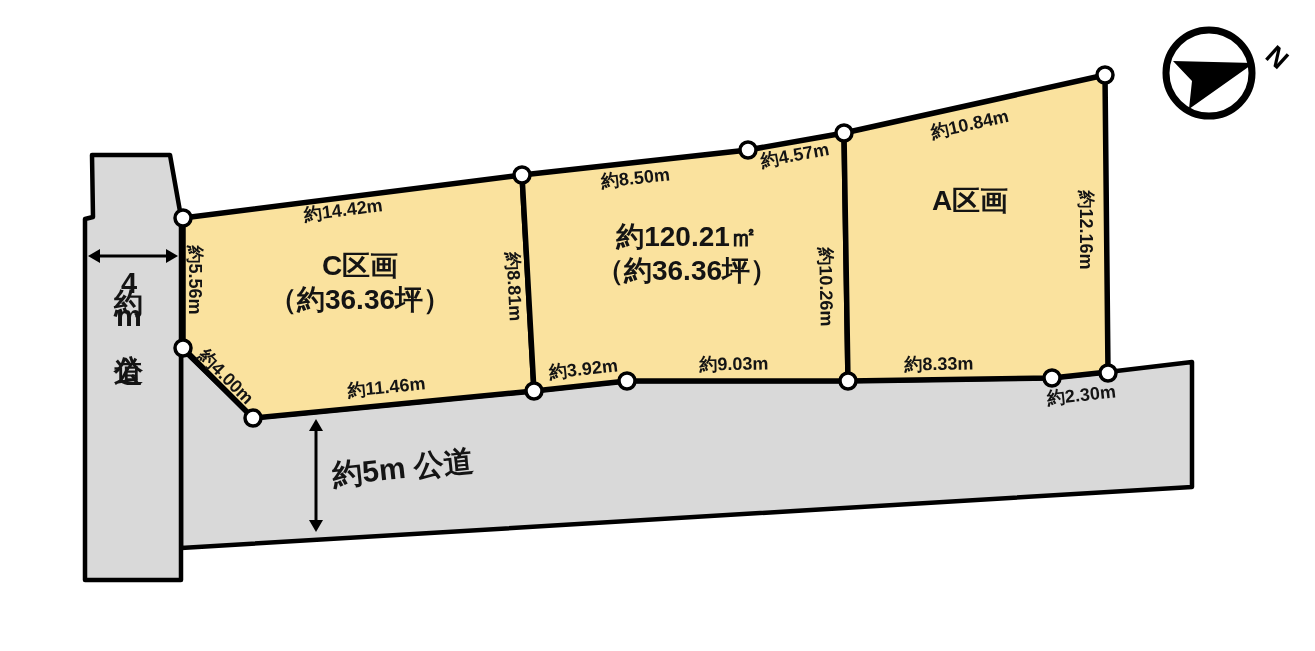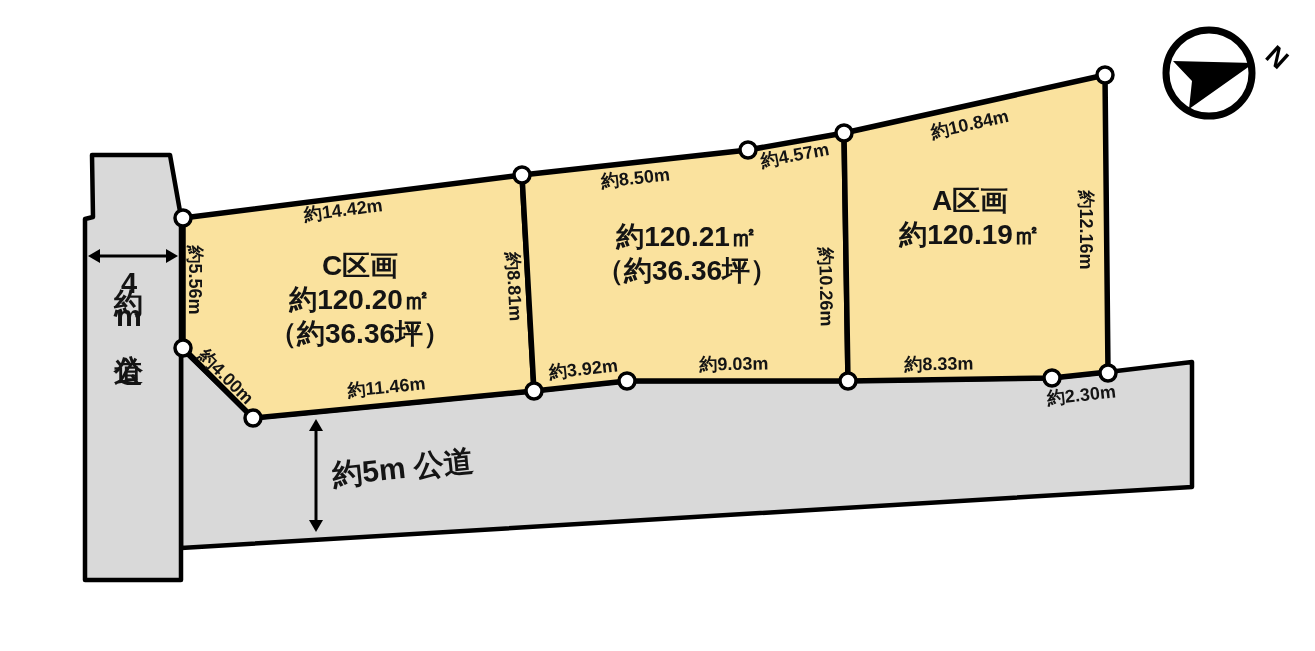--- a/index.html
+++ b/index.html
@@ -112,7 +112,6 @@
   </div>
   <div class="plot-label plot-label-a">
     <div>A区画</div>
-    <div>約120.19㎡</div>
   </div>
 
   <div class="road-left-label">約4m公道</div>

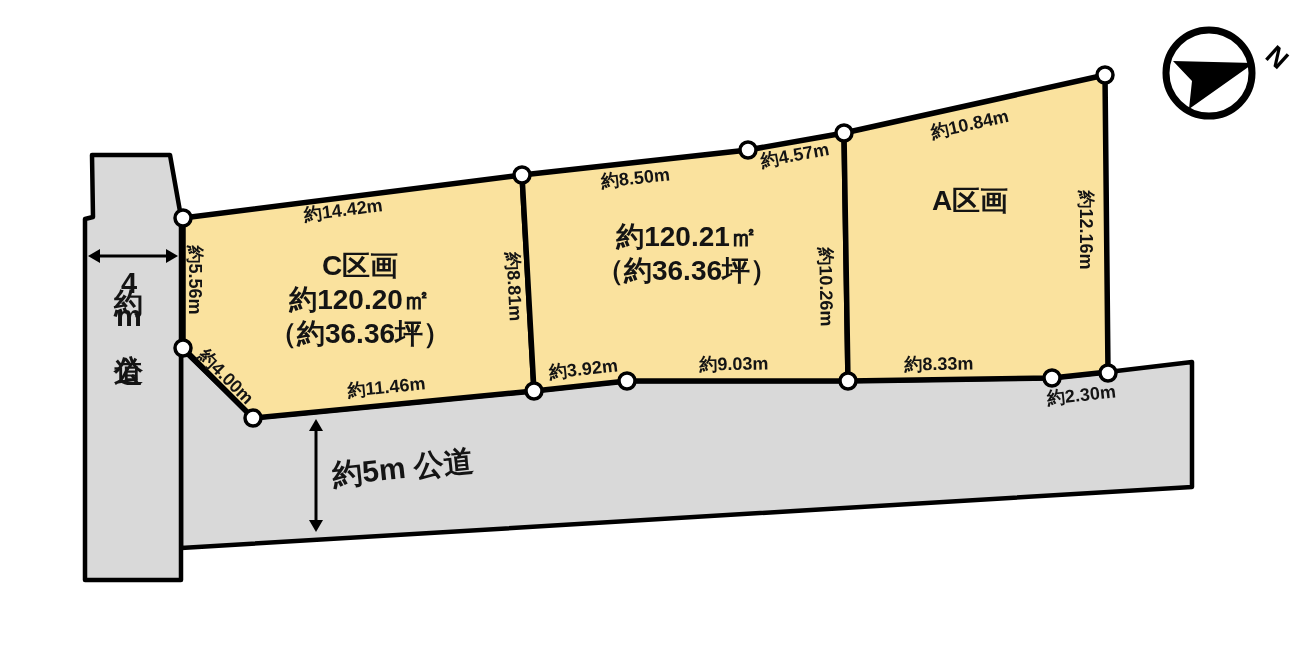--- a/index.html
+++ b/index.html
@@ -103,7 +103,6 @@
 
   <div class="plot-label plot-label-c">
     <div>C区画</div>
-    <div>約120.20㎡</div>
     <div>（約36.36坪）</div>
   </div>
   <div class="plot-label plot-label-b">

